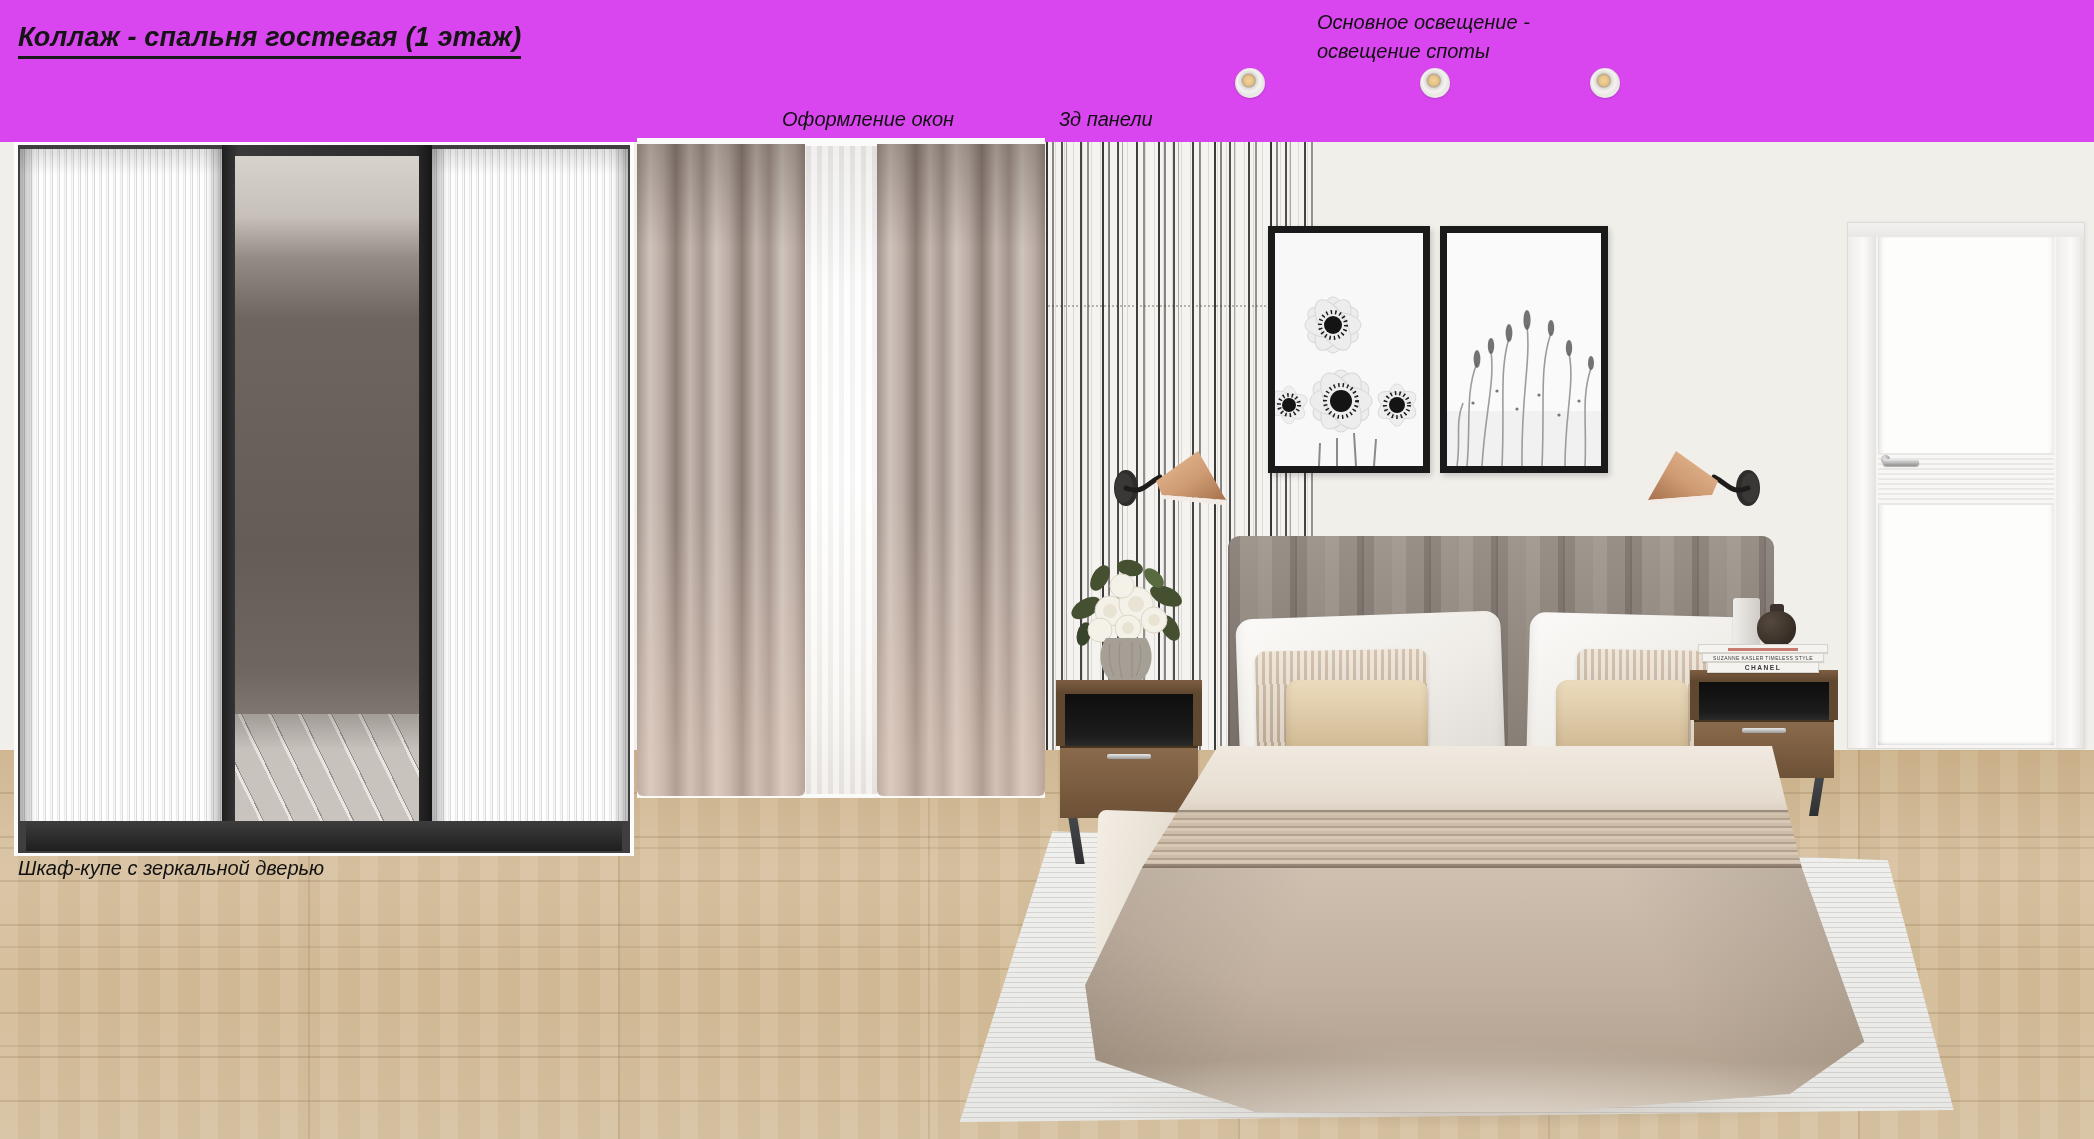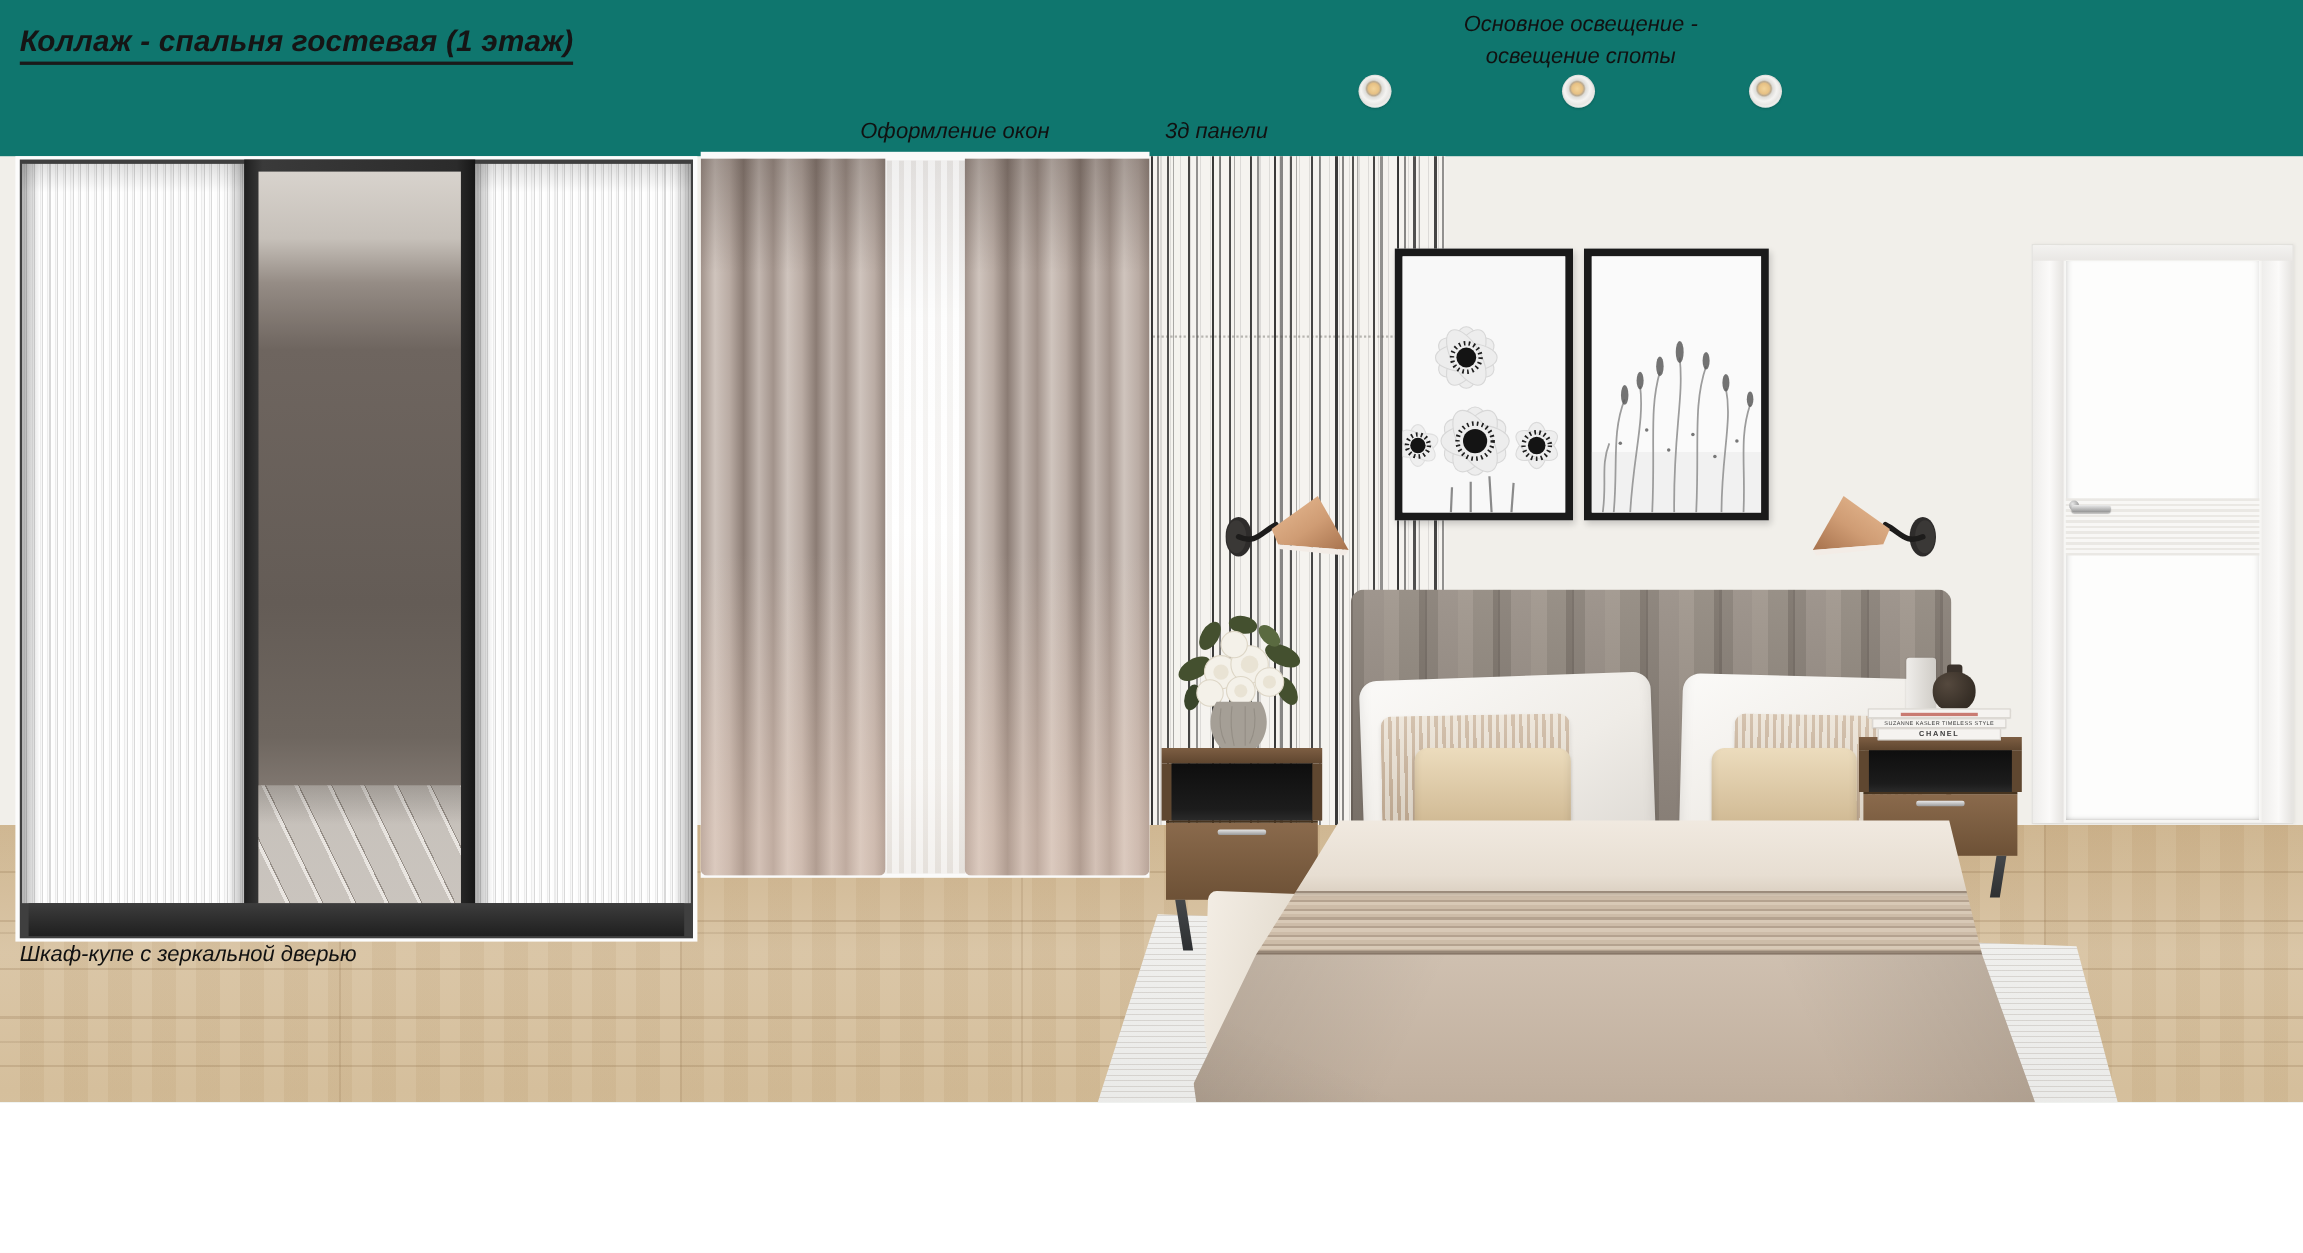--- a/index.html
+++ b/index.html
@@ -5,7 +5,7 @@
   html,body{margin:0;padding:0;background:#ffffff;}
   *{box-sizing:border-box;}
   body{font-family:"Liberation Sans","DejaVu Sans",sans-serif;color:#151515;}
-  .stage{position:relative;width:2094px;height:1002px;overflow:hidden;background:#0f766e;text-decoration:underline;}
+  .stage{position:relative;width:2094px;height:1139px;overflow:hidden;background:#d946ef;text-decoration:underline;}
   .abs{position:absolute;}
 
   

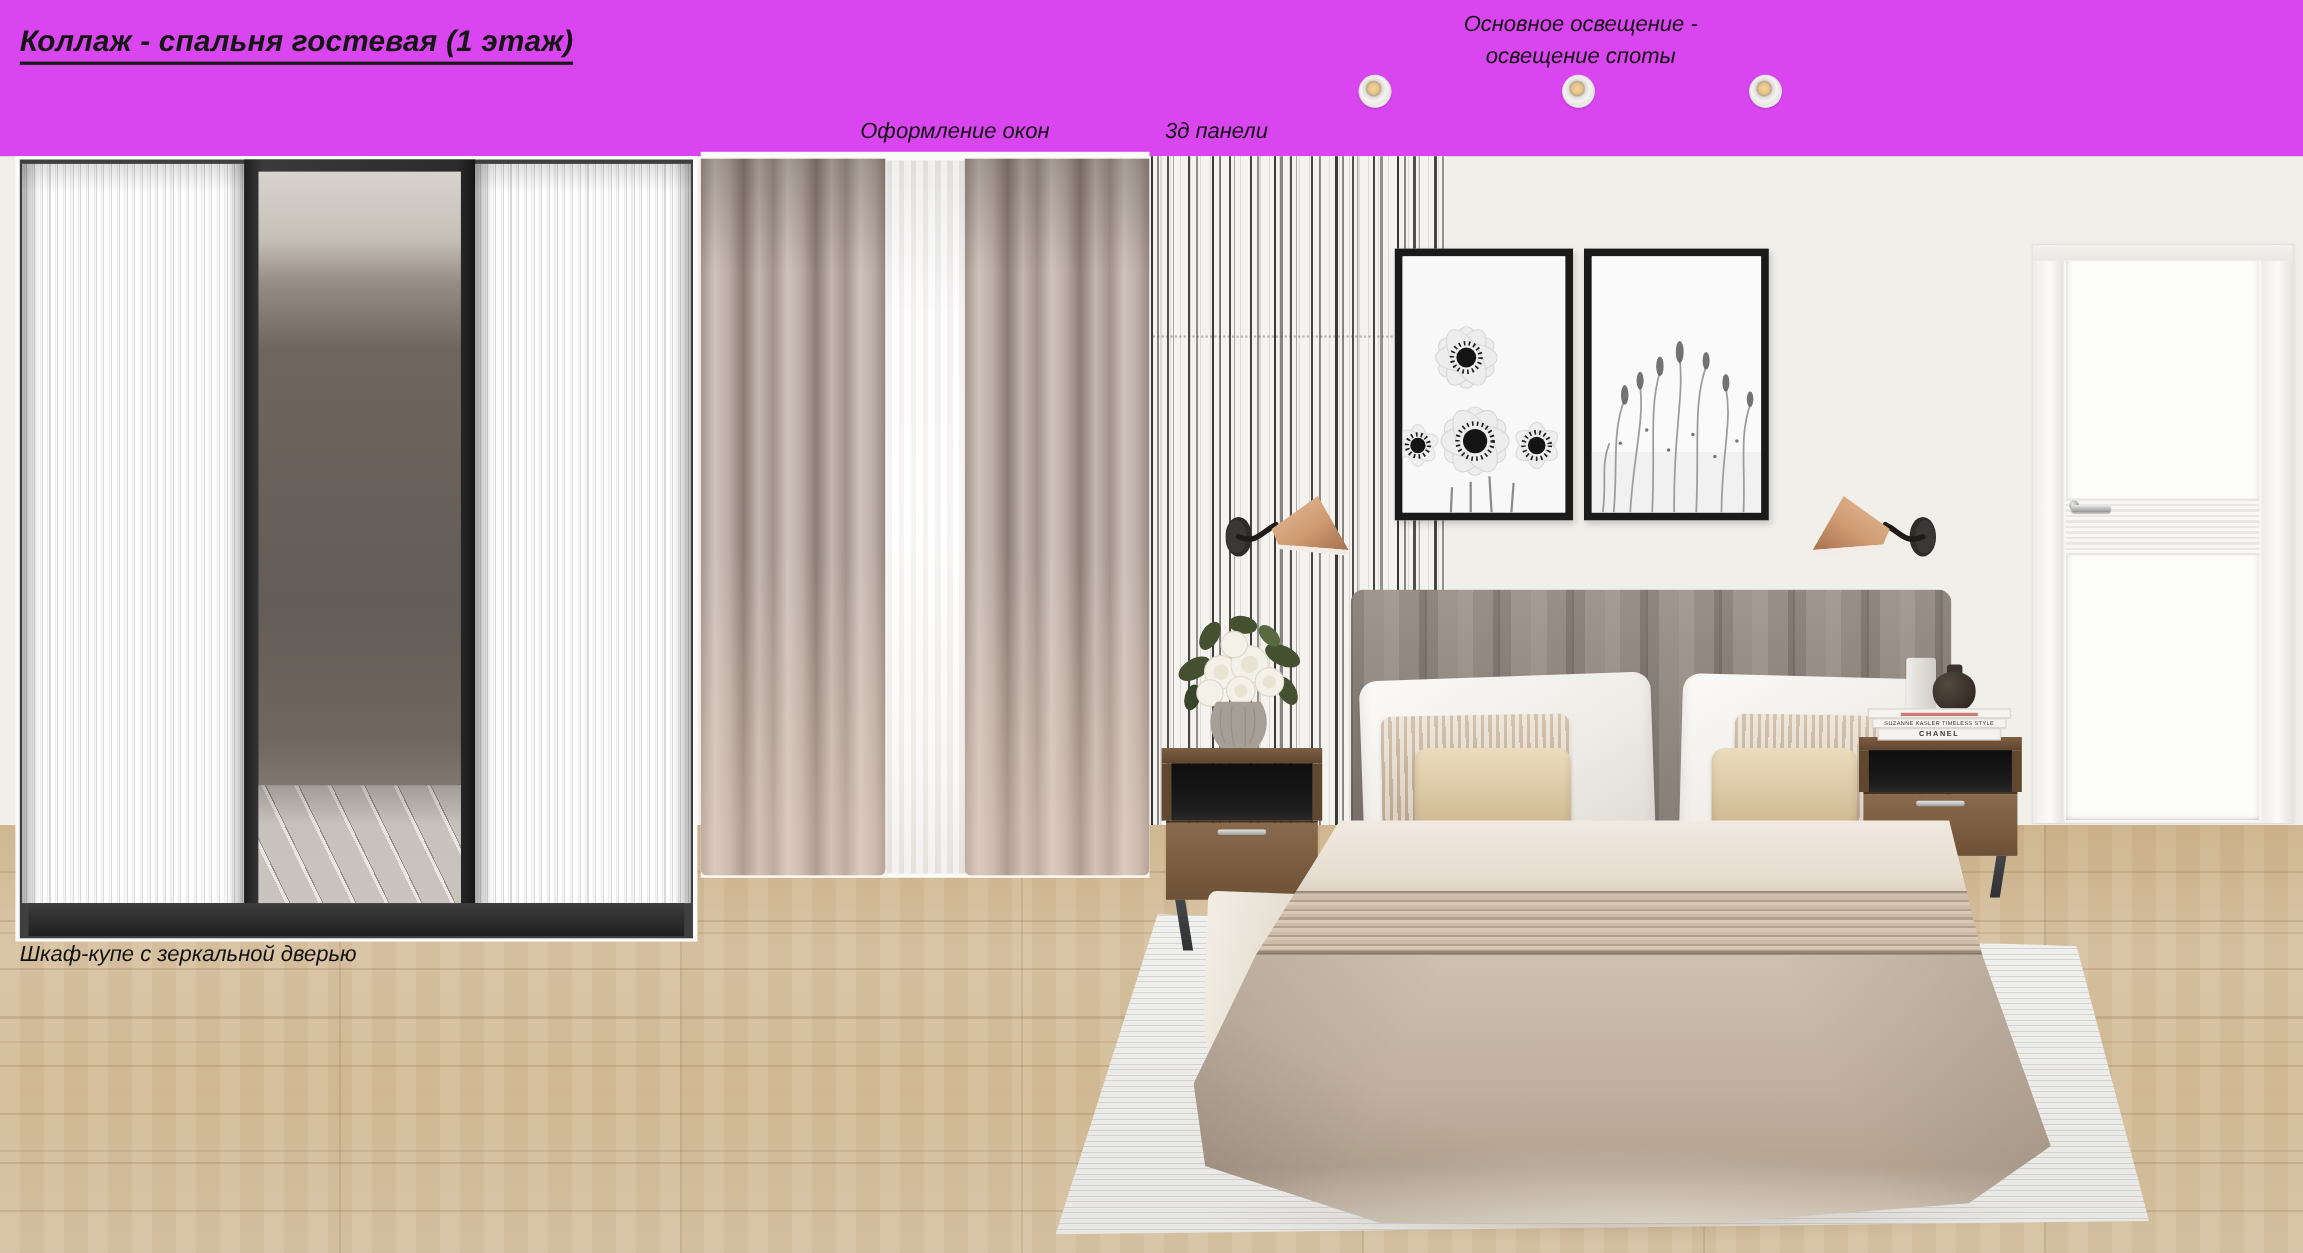--- a/index.html
+++ b/index.html
@@ -22,7 +22,7 @@
   .title{left:18px;top:22px;font-size:27px;font-weight:bold;font-style:italic;
     border-bottom:3px solid #1a1a1a;padding-bottom:3px;letter-spacing:.2px;}
   .note{font-size:20px;font-style:italic;color:#111;}
-  .note-center{text-align:center;line-height:1.45;}
+  .note-center{text-align:left;line-height:1.45;}
 
   
   .spot{width:30px;height:30px;border-radius:50%;

